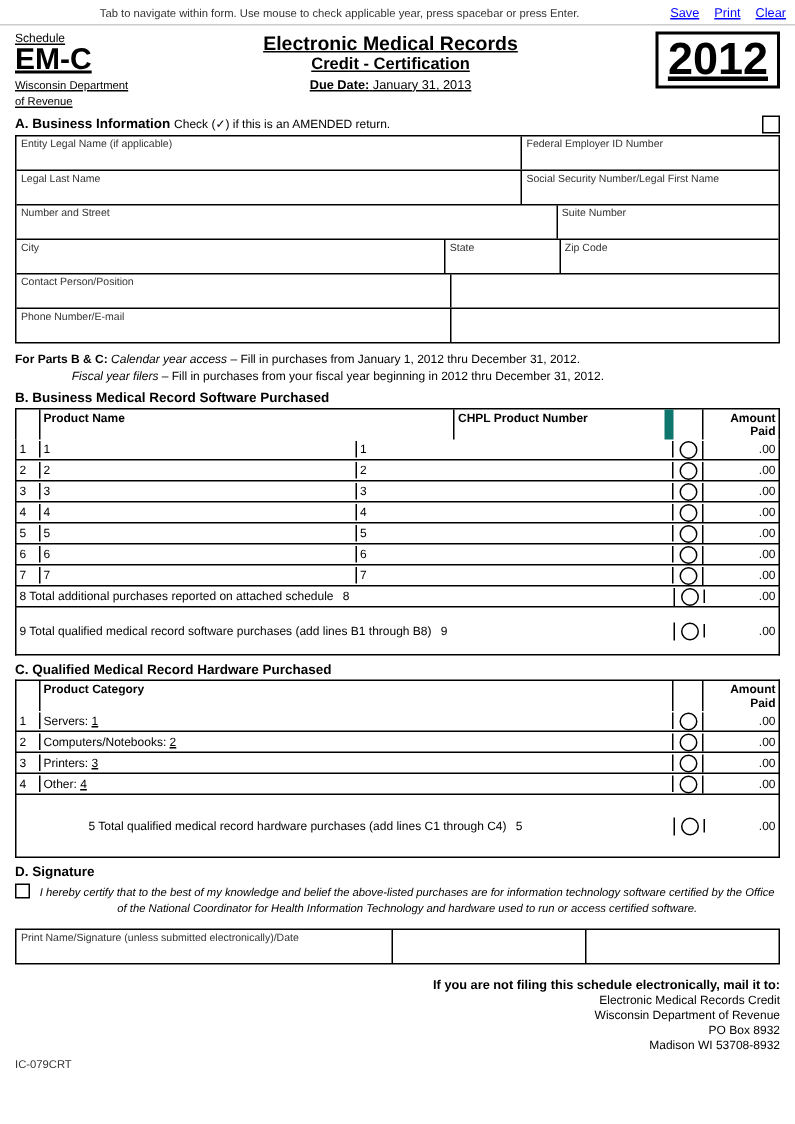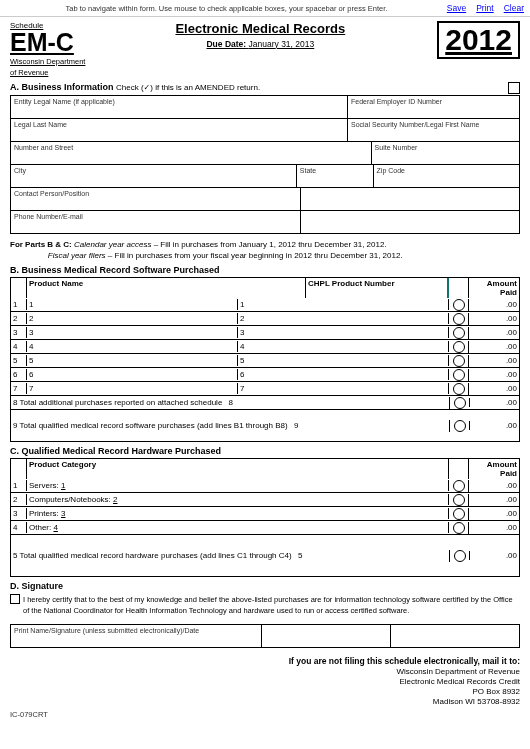--- a/index.html
+++ b/index.html
@@ -189,7 +189,7 @@
 <body>
 
 <div class="top-bar">
-  <span class="top-bar-note">Tab to navigate within form. Use mouse to check applicable boxes, your spacebar or press Enter.</span>
+  <span class="top-bar-note">Tab to navigate within form. Use mouse to check applicable year, press spacebar or press Enter.</span>
   <div class="top-bar-actions">
     <button class="top-btn">Save</button>
     <button class="top-btn">Print</button>

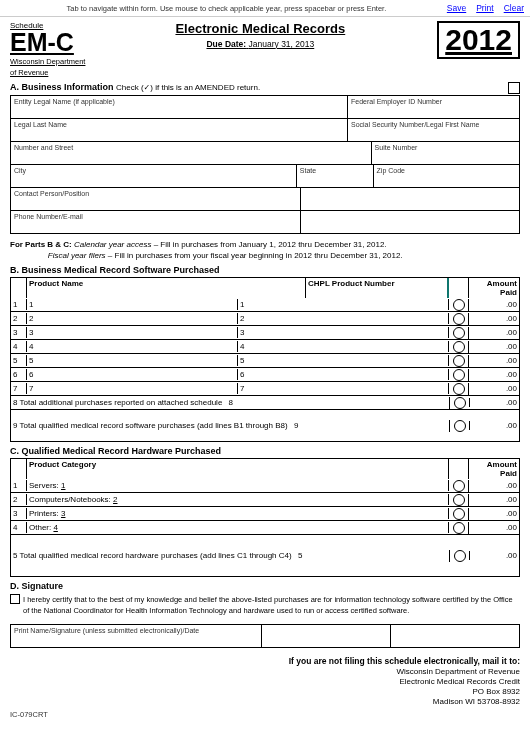--- a/index.html
+++ b/index.html
@@ -53,7 +53,7 @@
       margin-right: 4px;
     }
     .schedule-id {
-      font-size: 25px;
+      font-size: 20px;
       font-weight: bold;
       color: #000;
       line-height: 1;

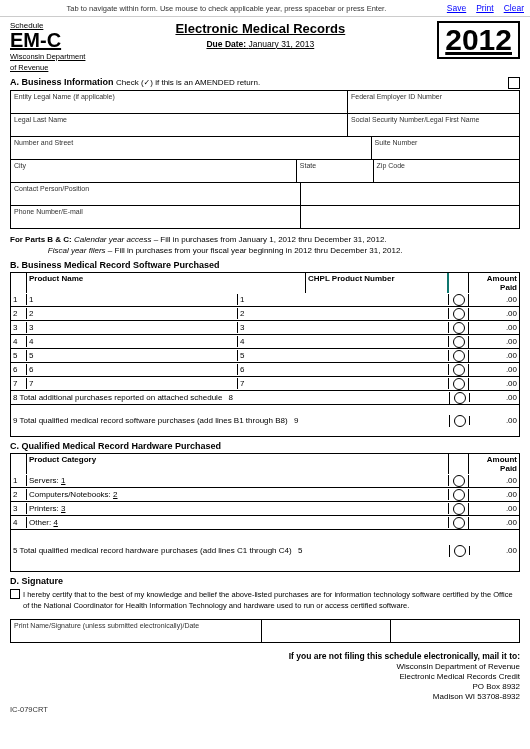--- a/index.html
+++ b/index.html
@@ -208,6 +208,7 @@
     </div>
     <div class="form-title">
       <h1><span>Electronic Medical Records</span></h1>
+      <div class="subtitle"><span>Credit - Certification</span></div>
       <div class="due-date-row">
         <strong>Due Date:</strong>
         <span>January 31, 2013</span>

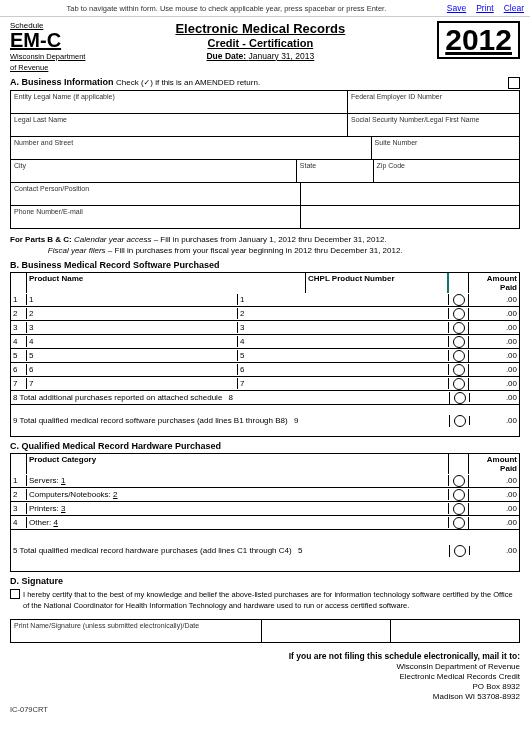--- a/index.html
+++ b/index.html
@@ -310,7 +310,7 @@
     <div style="display:flex;font-size:8px;font-weight:bold;border:1px solid #000;border-bottom:none;">
       <div style="width:16px;border-right:1px solid #000;padding:1px 2px;"></div>
       <div style="flex:3;border-right:1px solid #000;padding:1px 2px;">Product Name</div>
-      <div style="flex:1.5;border-right:2px solid #0f766e;padding:1px 2px;">CHPL Product Number</div>
+      <div style="flex:1.5;border-right:6px solid #0f766e;padding:1px 2px;">CHPL Product Number</div>
       <div style="width:20px;border-right:1px solid #000;padding:1px;"></div>
       <div style="width:50px;padding:1px 2px;text-align:right;">Amount Paid</div>
     </div>

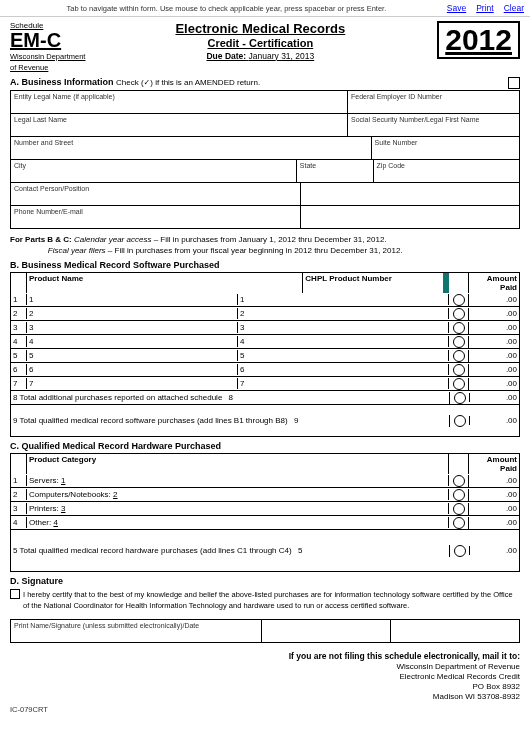--- a/index.html
+++ b/index.html
@@ -450,7 +450,7 @@
       </div>
 
     <div style="display:flex;border:1px solid #000;border-top:none;min-height:14px;align-items:center;font-size:8px;">
-      <div style="flex:1;padding:16px 2px;">
+      <div style="flex:1;padding:16px 2px;margin-left:46px;">
         <span>5 Total qualified medical record hardware purchases (add lines C1 through C4)</span>
         <span style="margin-left:4px;">5</span>
       </div>

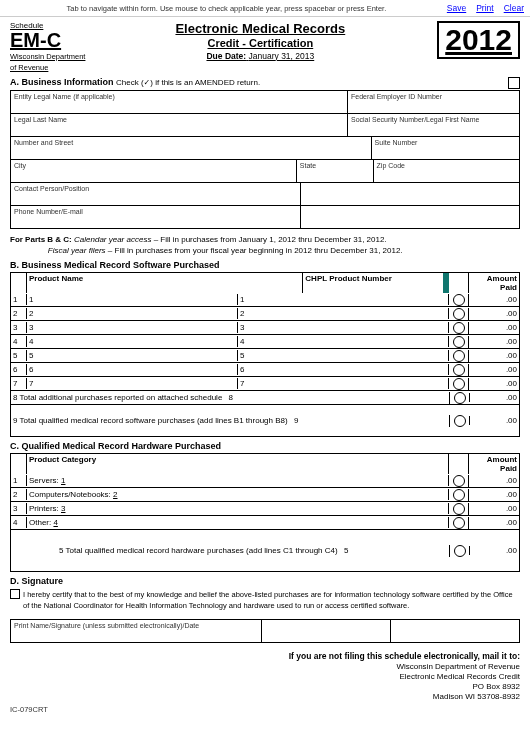--- a/index.html
+++ b/index.html
@@ -465,7 +465,7 @@
     <div class="subsection-title">D. Signature</div>
     <div style="display:flex;align-items:flex-start;margin-bottom:4px;">
       <span style="display:inline-block;width:10px;height:10px;border:1px solid #000;flex-shrink:0;margin-right:3px;margin-top:1px;"></span>
-      <span class="d-cert-text" style="margin-left:0;">I hereby certify that to the best of my knowledge and belief the above-listed purchases are for information technology software certified by the Office of the National Coordinator for Health Information Technology and hardware used to run or access certified software.</span>
+      <span class="d-cert-text" style="margin-left:0;font-style:italic;text-align:center;">I hereby certify that to the best of my knowledge and belief the above-listed purchases are for information technology software certified by the Office of the National Coordinator for Health Information Technology and hardware used to run or access certified software.</span>
     </div>
     <div class="signature-box">
       <div class="sig-cell" style="flex:2;">

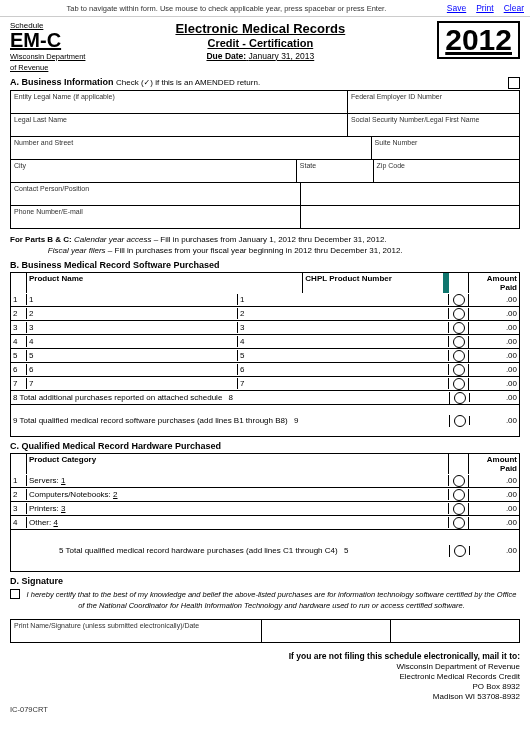--- a/index.html
+++ b/index.html
@@ -483,8 +483,8 @@
 
   <div class="mail-section" style="margin-top:8px;">
     <p style="font-weight:bold;font-size:8.5px;">If you are not filing this schedule electronically, mail it to:</p>
+    <p>Electronic Medical Records Credit</p>
     <p>Wisconsin Department of Revenue</p>
-    <p>Electronic Medical Records Credit</p>
     <p>PO Box 8932</p>
     <p>Madison WI 53708-8932</p>
   </div>

